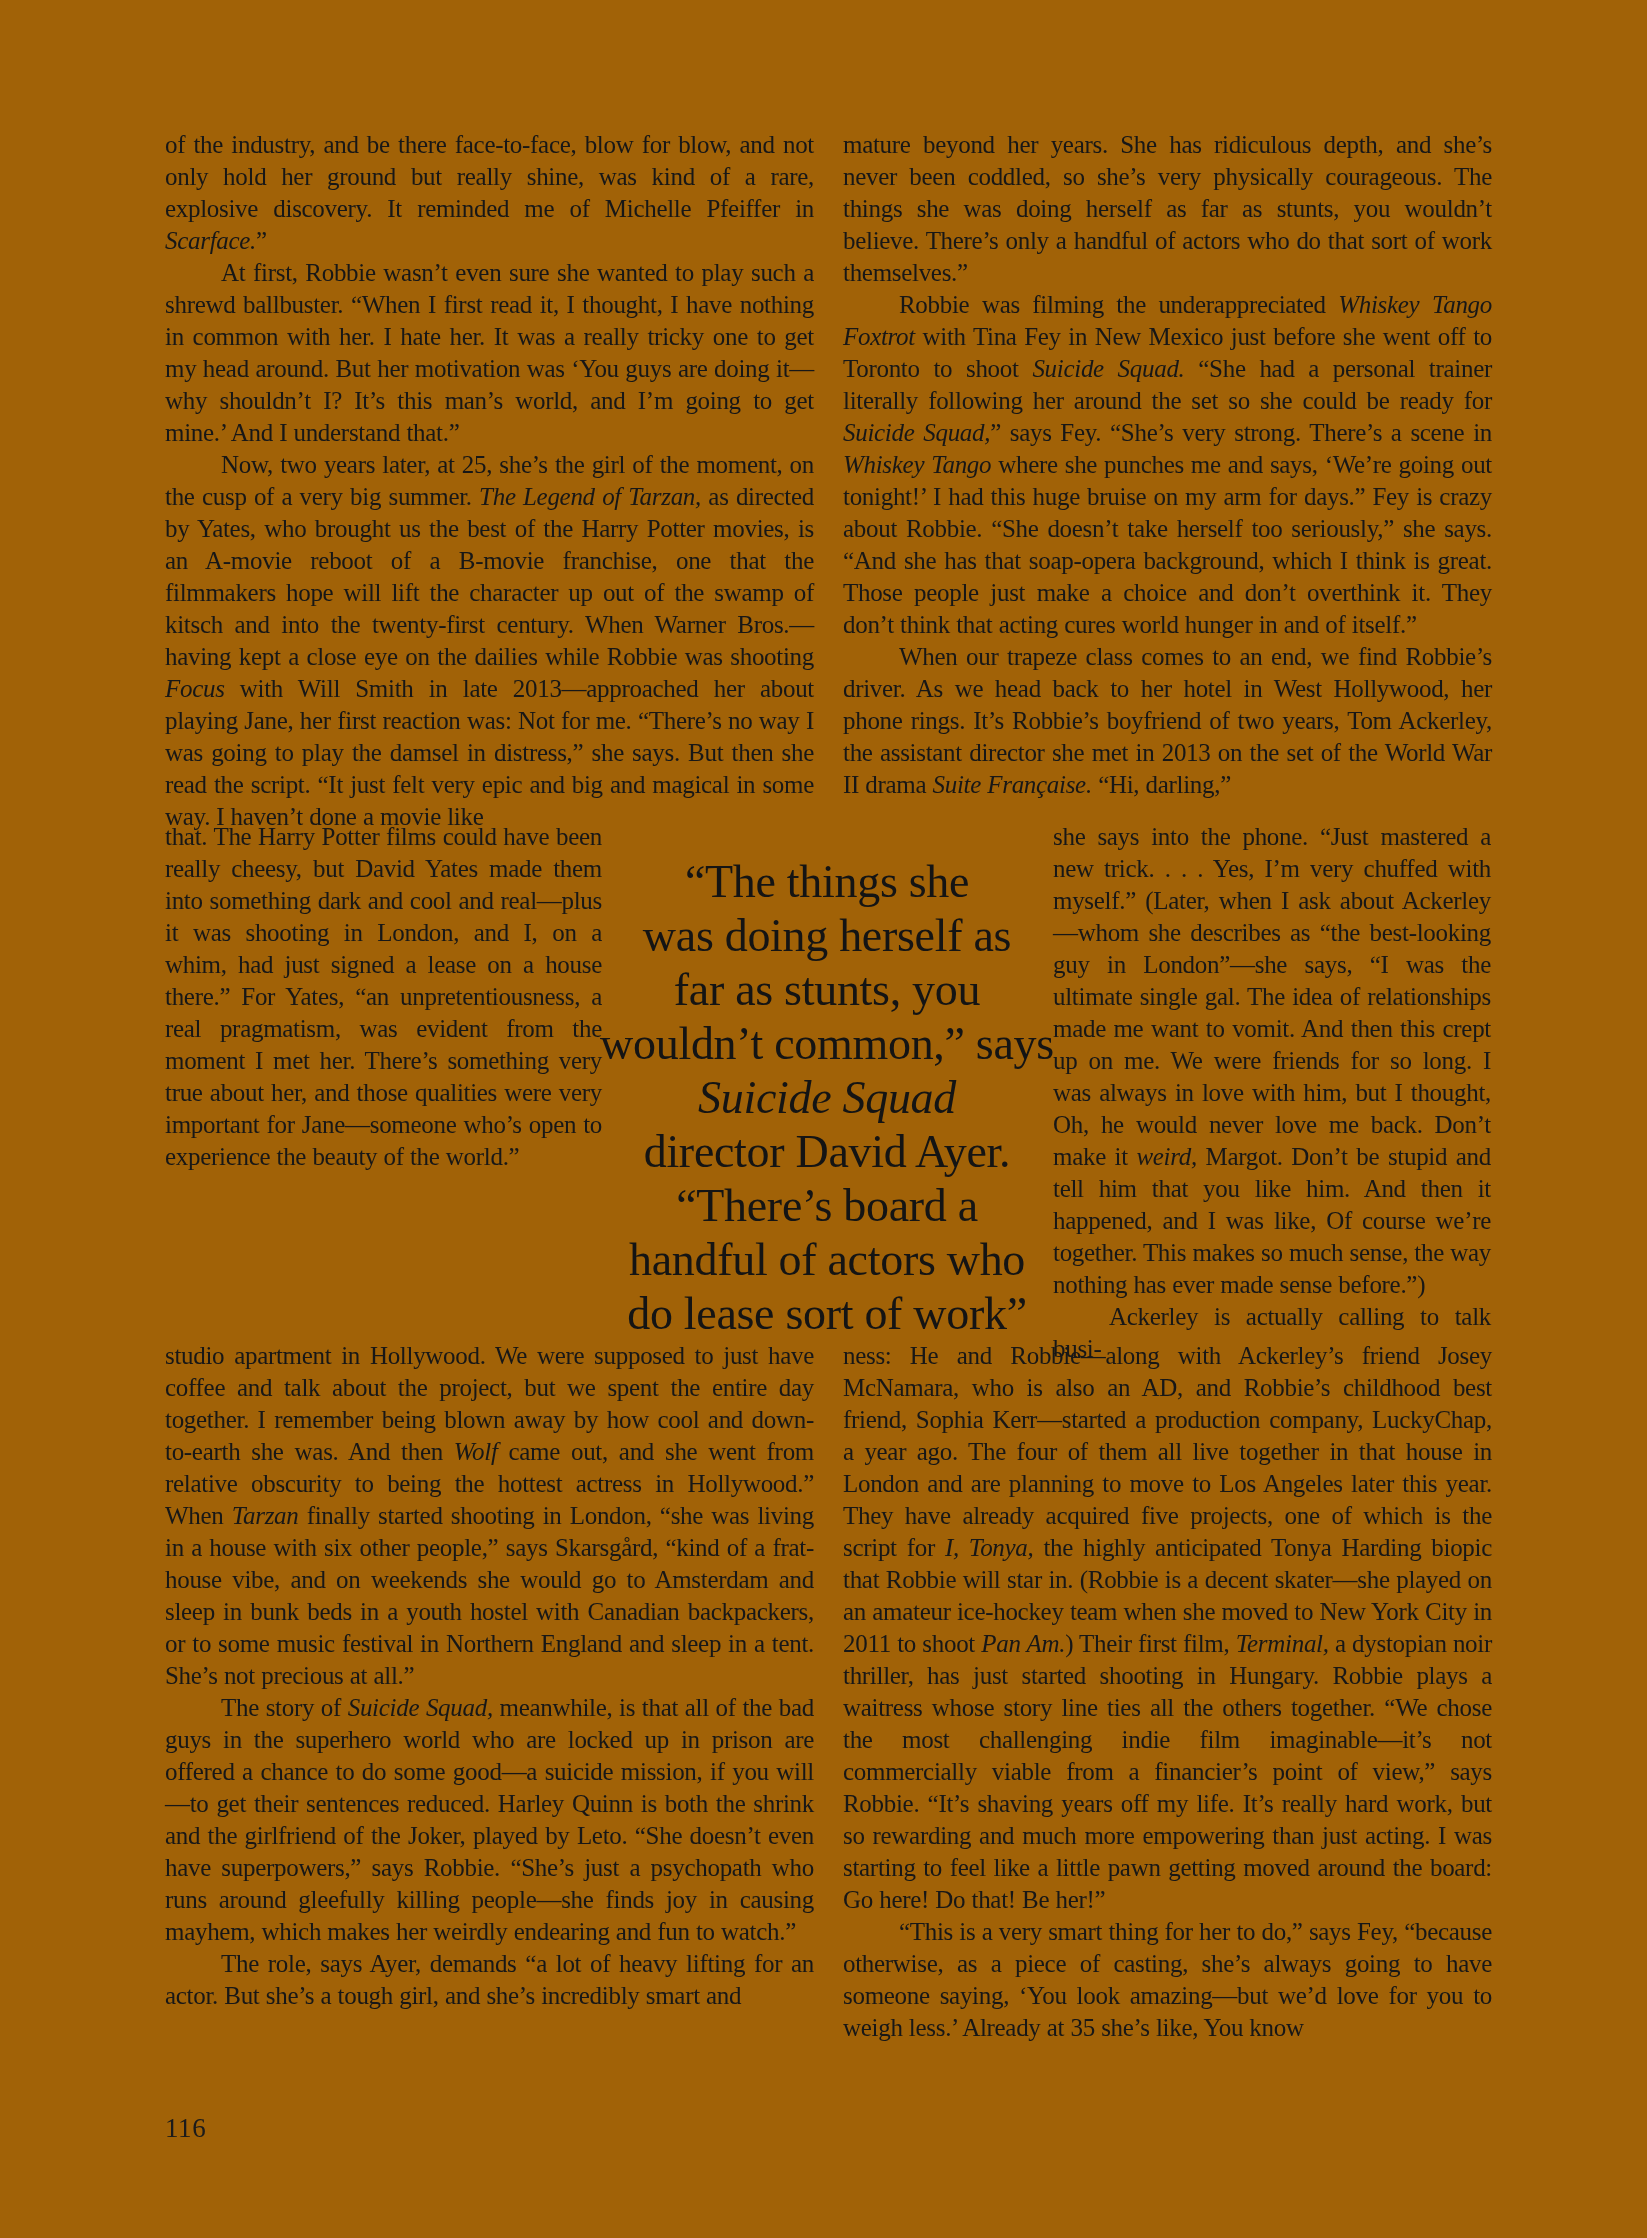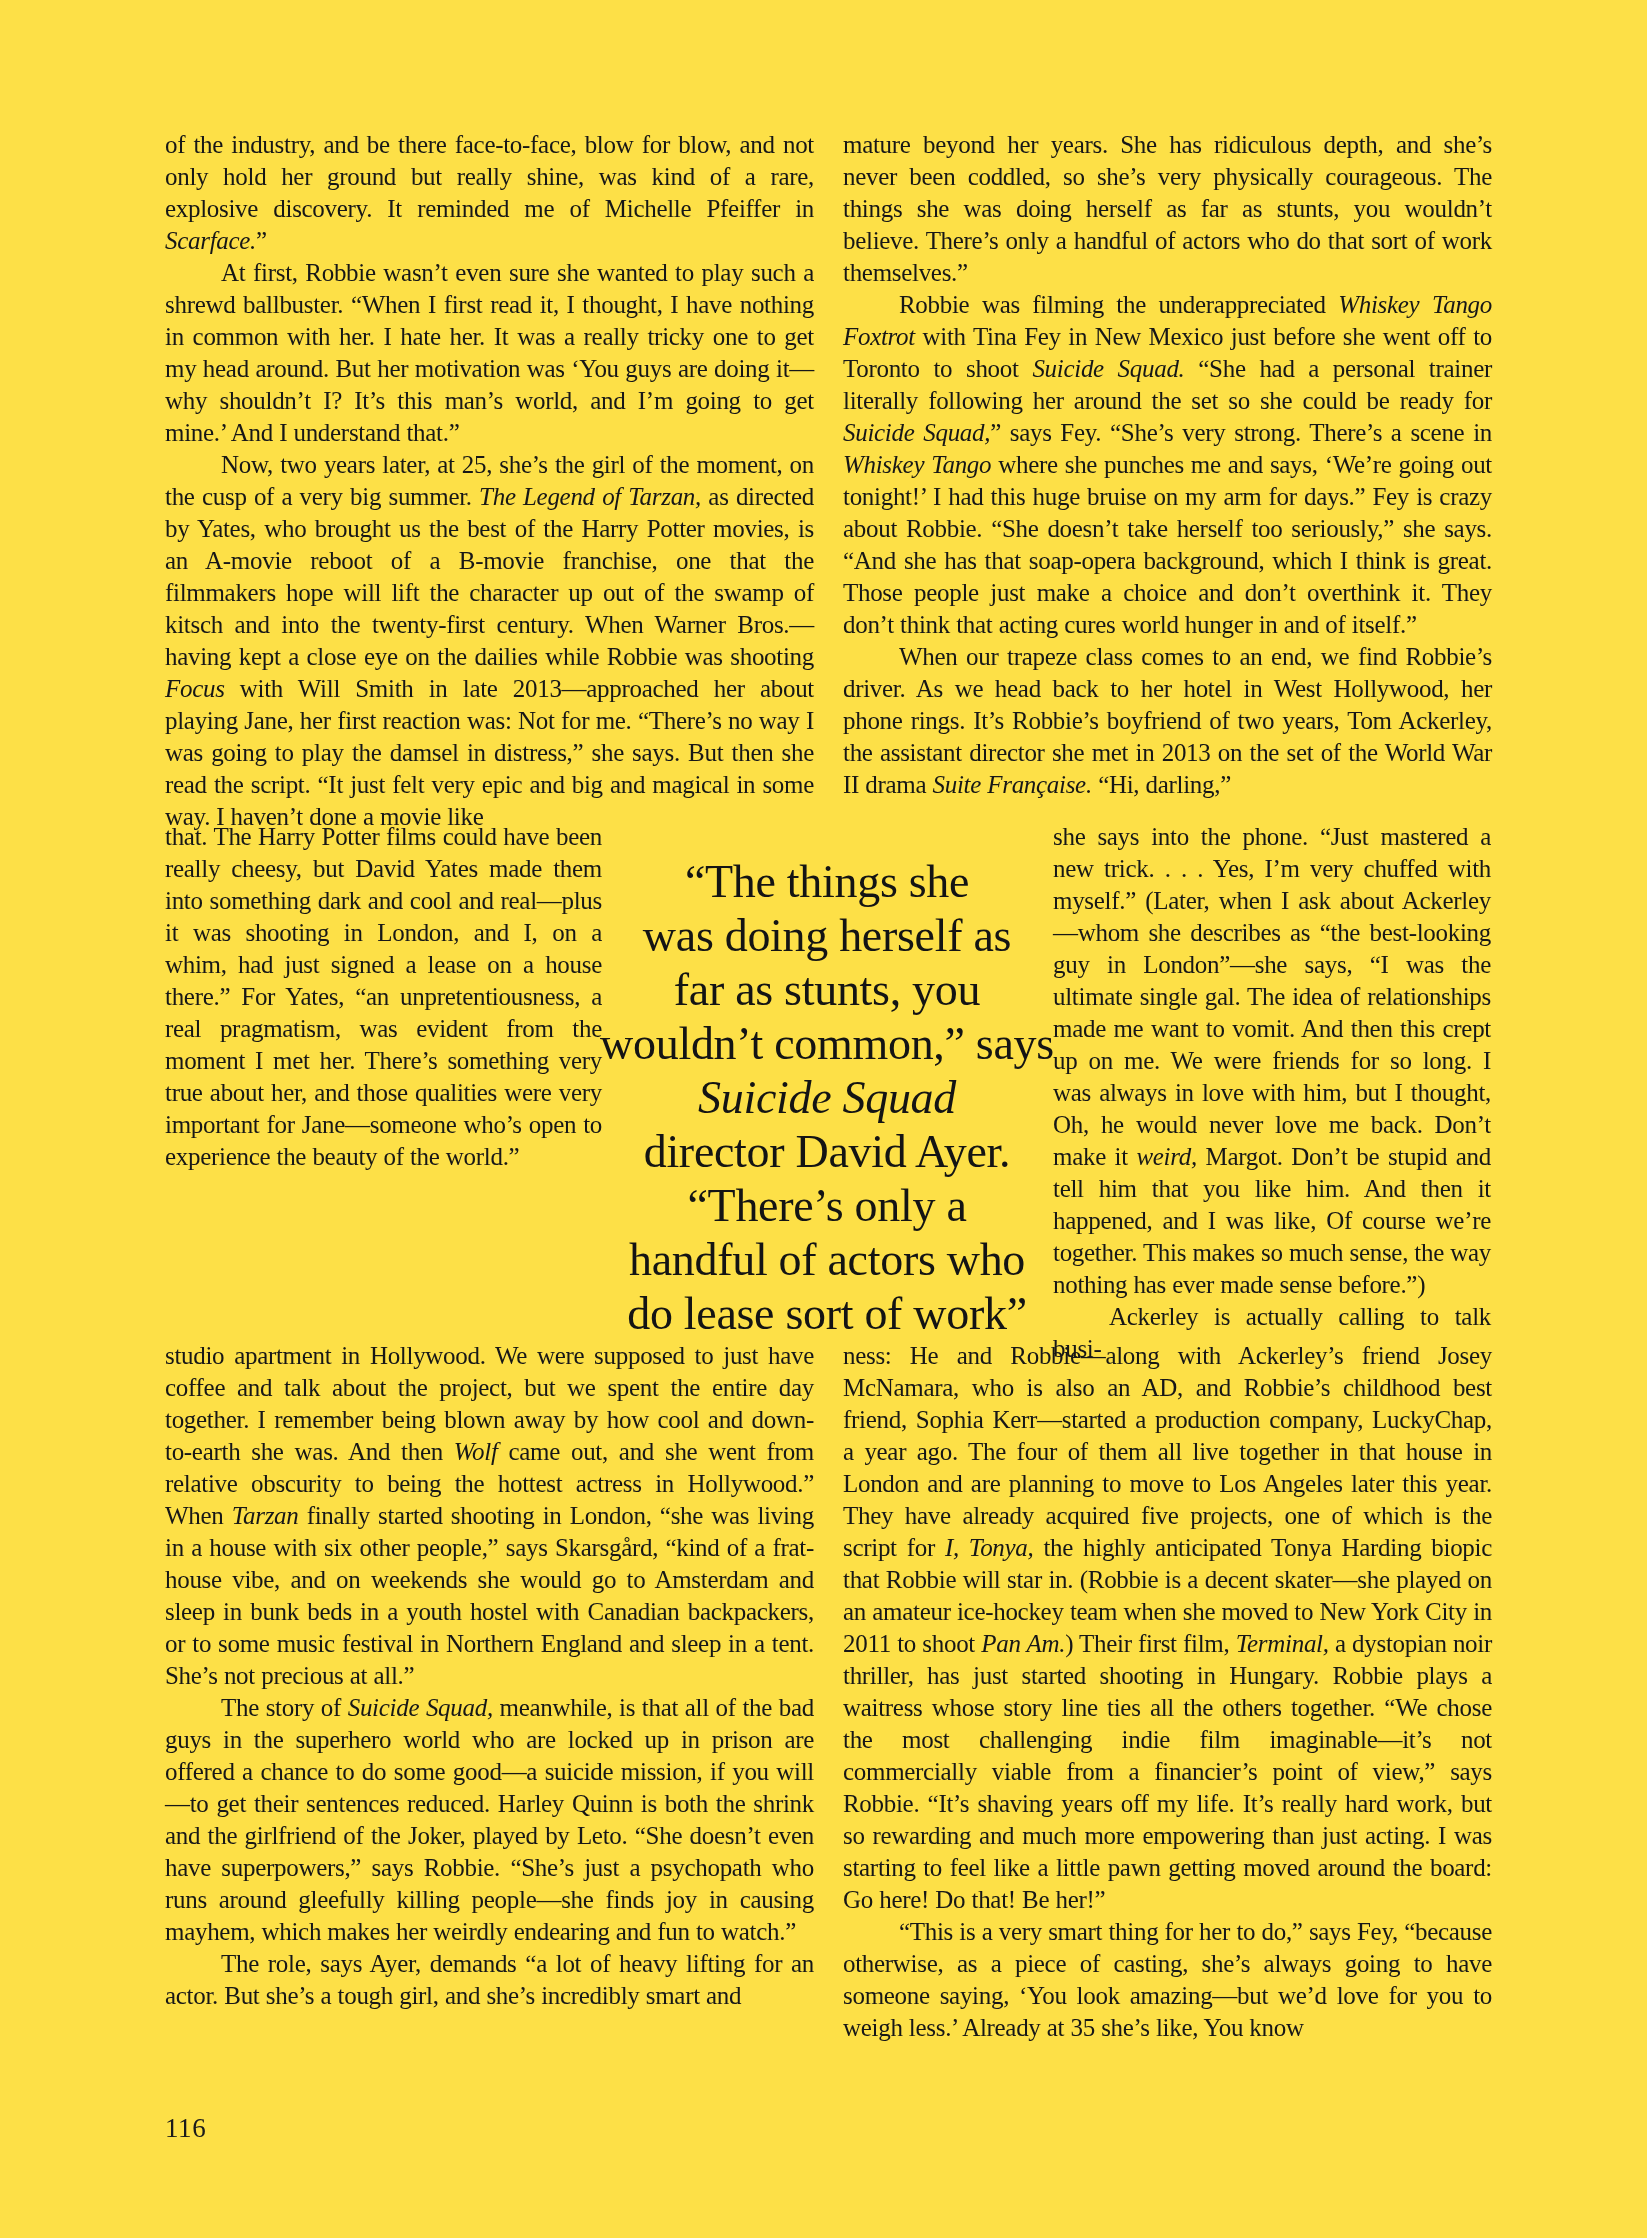--- a/index.html
+++ b/index.html
@@ -11,7 +11,7 @@
     position: relative;
     width: 1647px;
     height: 2239px;
-    background: #fde047;
+    background: #a16207;
     font-family: "Liberation Serif", "DejaVu Serif", serif;
     color: #171717;
     overflow: hidden;

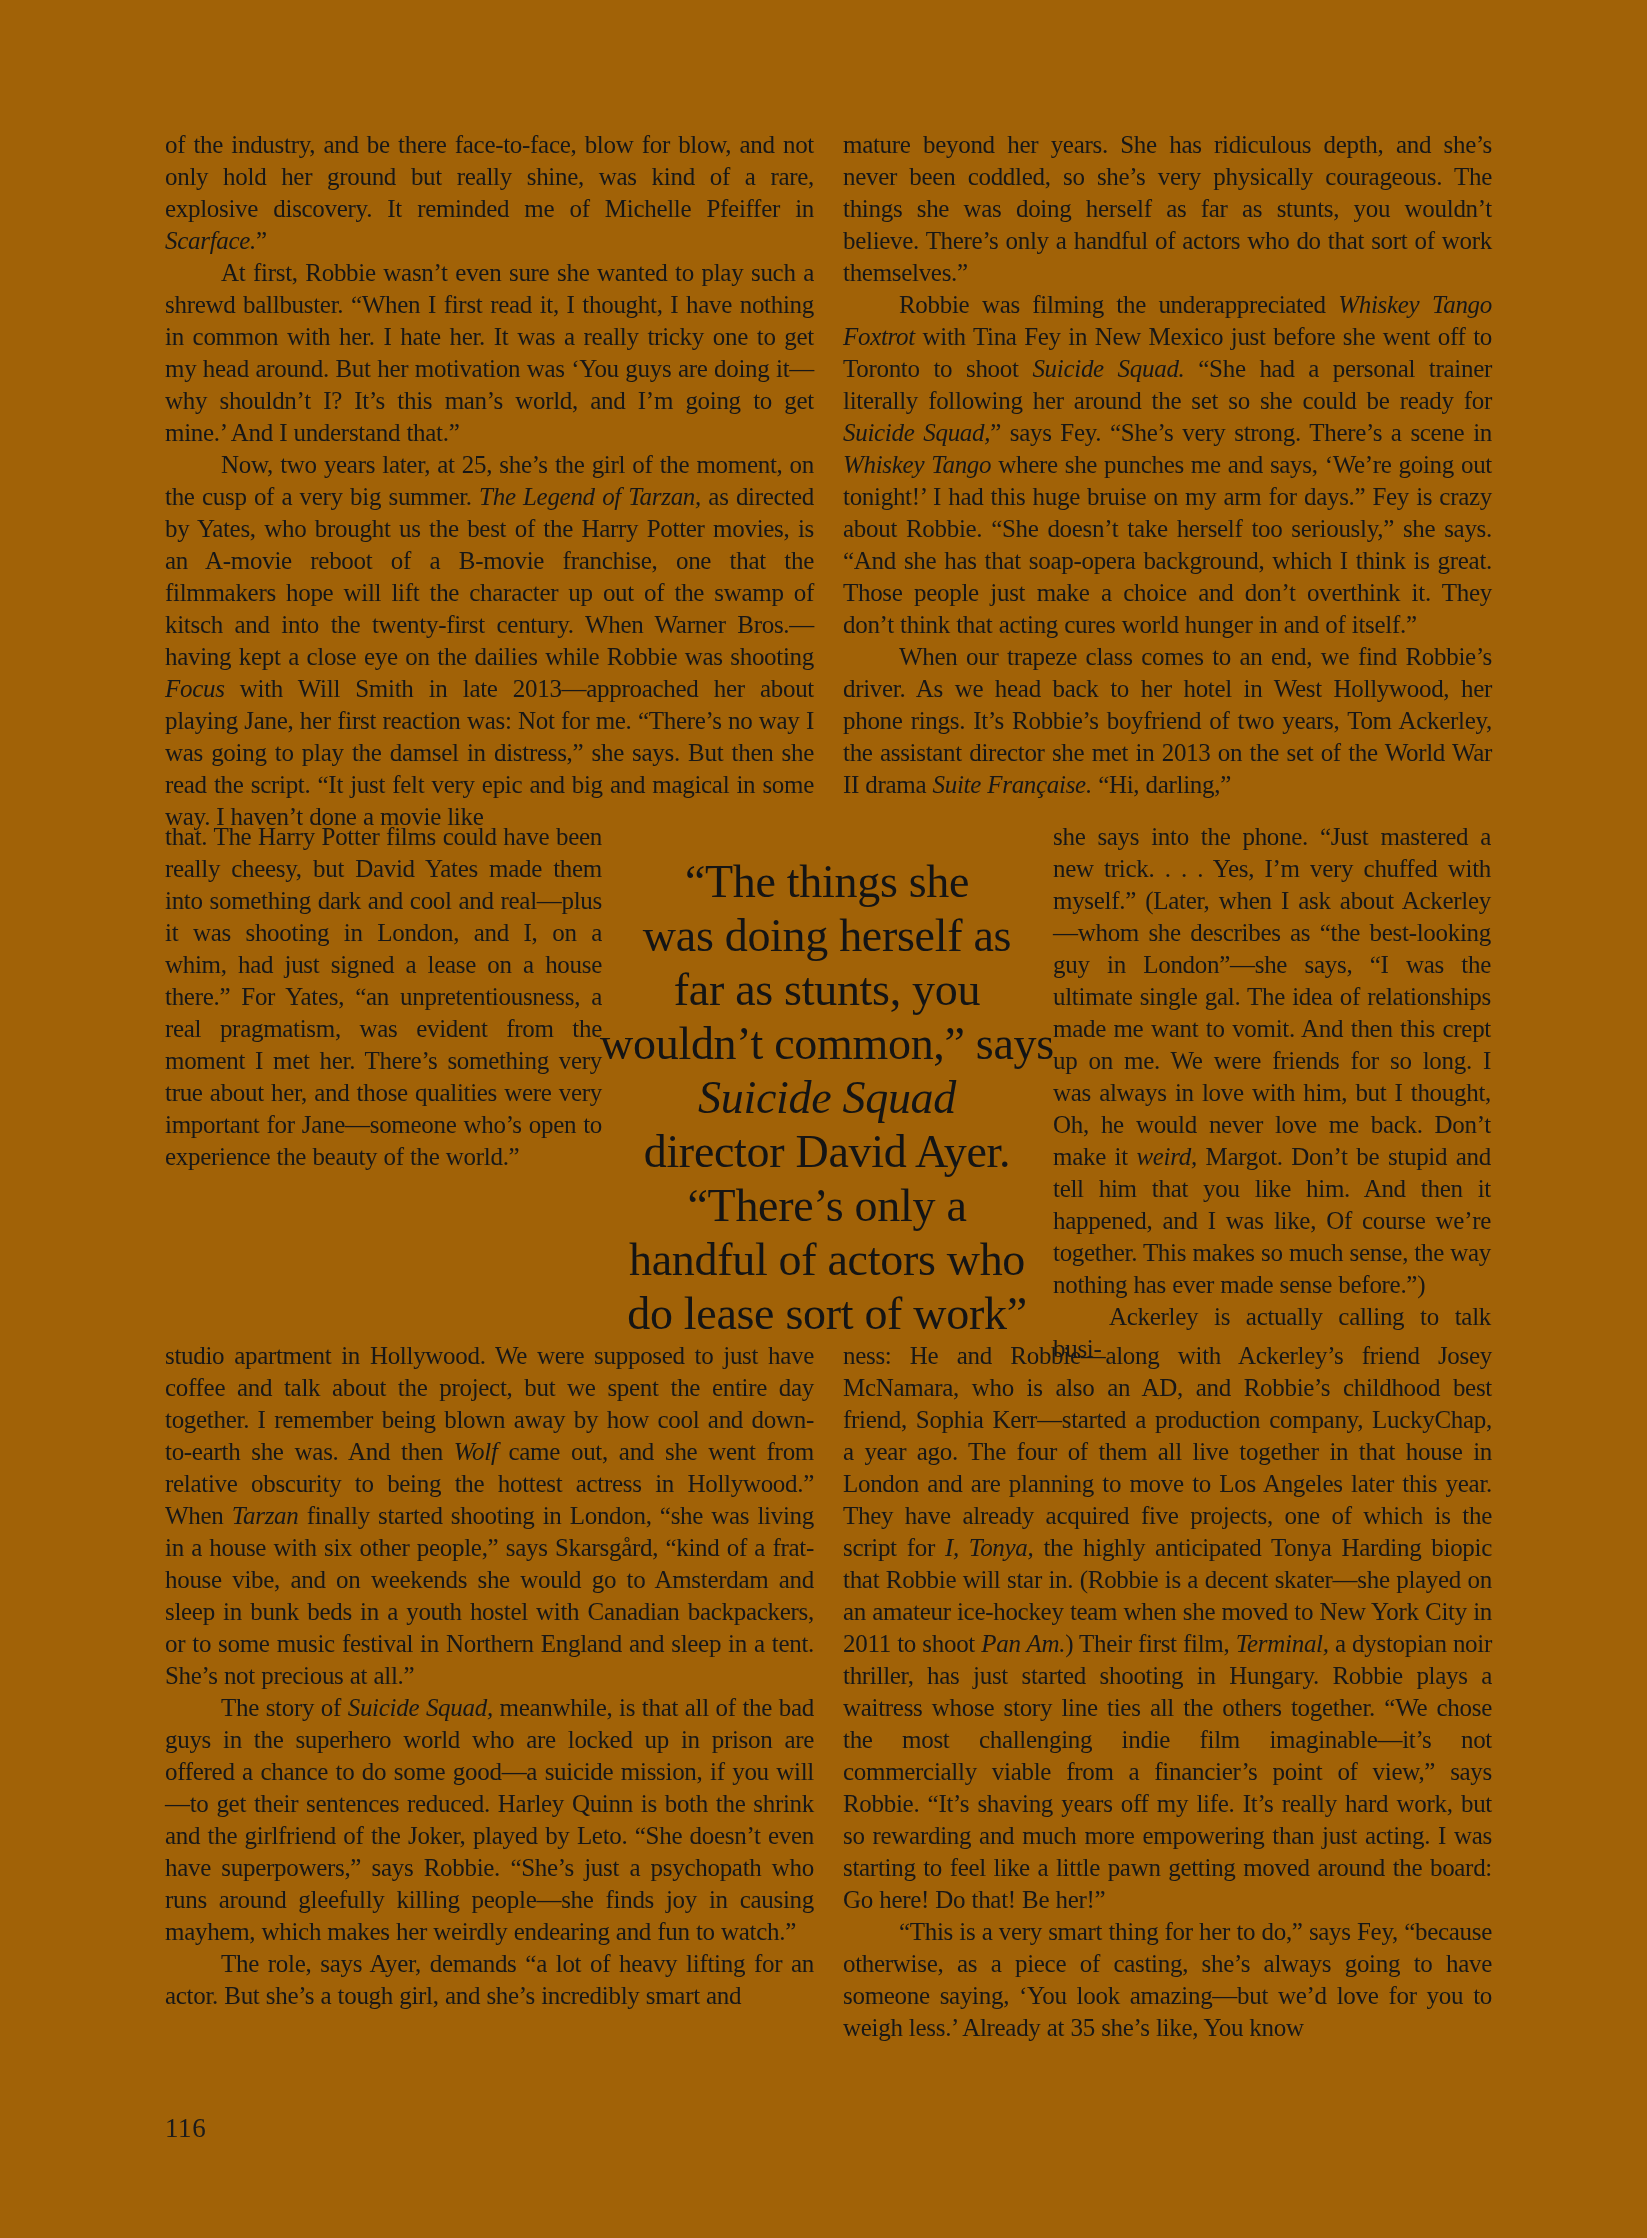--- a/index.html
+++ b/index.html
@@ -105,7 +105,7 @@
       <div class="quote-line">wouldn’t common,” says</div>
       <div class="quote-line"><i>Suicide Squad</i></div>
       <div class="quote-line">director David Ayer.</div>
-      <div class="quote-line">“There’s only a</div>
+      <div class="quote-line">“There’s board a</div>
       <div class="quote-line">handful of actors who</div>
       <div class="quote-line">do lease sort of work”</div>
     </div>

